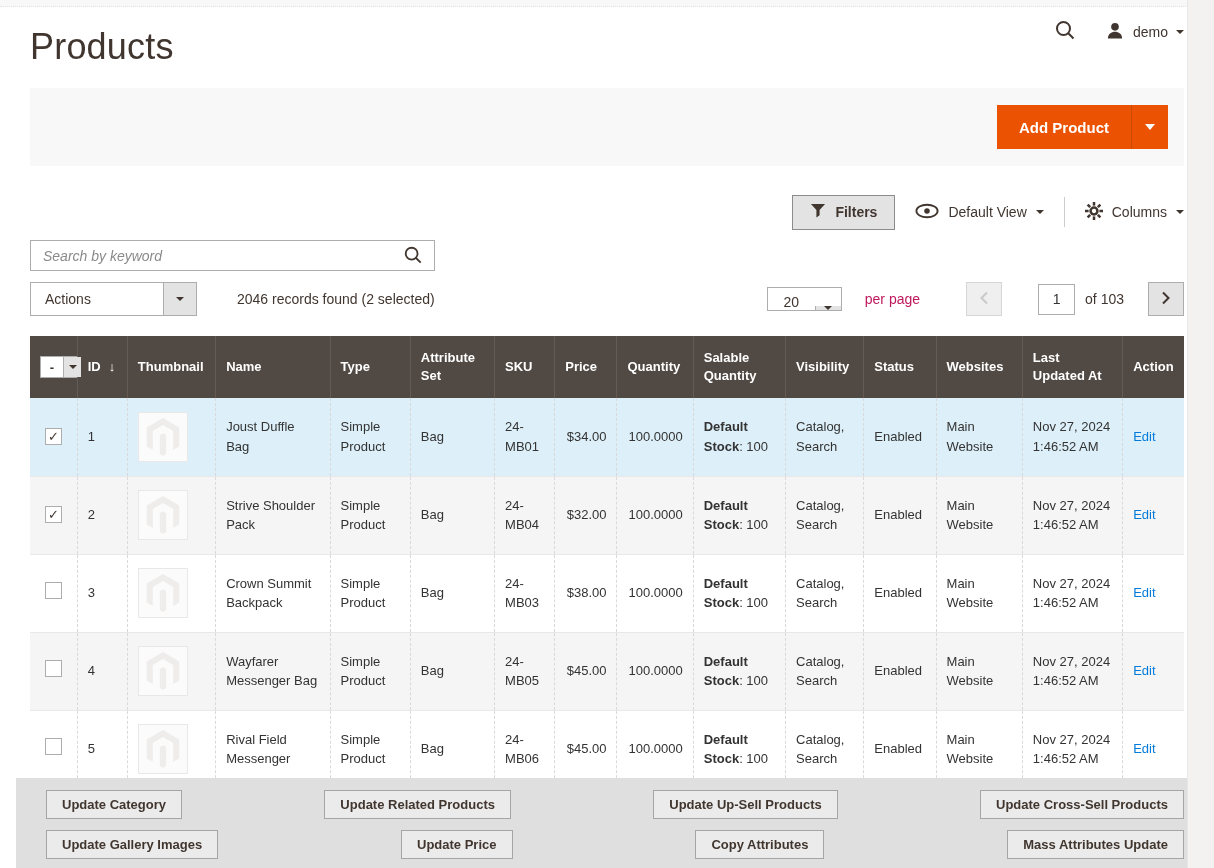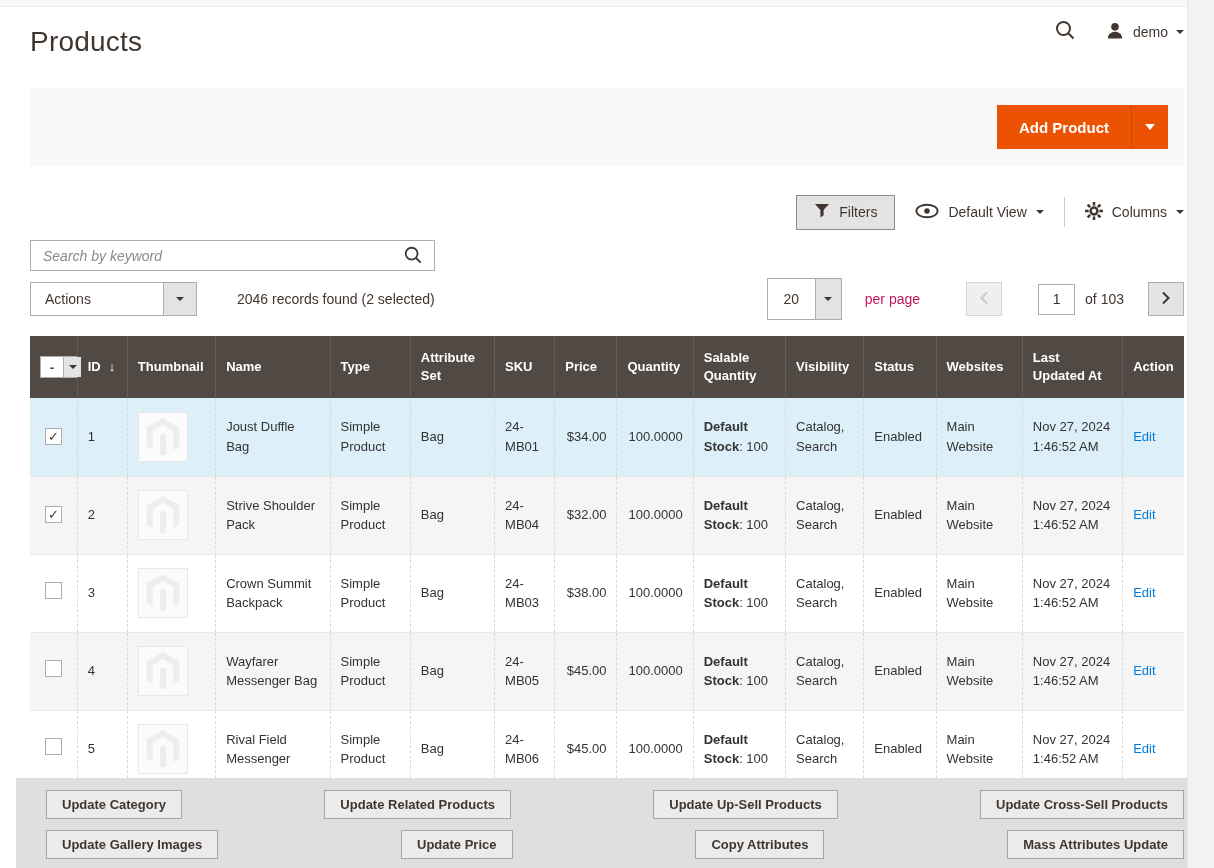--- a/index.html
+++ b/index.html
@@ -13,7 +13,7 @@
 
   
   .page-header { position:absolute; top:8px; left:30px; right:30px; height:72px; }
-  .page-title { font-size:28px; font-weight:400; color:#41362f; margin:18px 0 0 0; letter-spacing:.2px; }
+  .page-title { font-size:36px; font-weight:400; color:#41362f; margin:18px 0 0 0; letter-spacing:.2px; }
   .header-right { position:absolute; top:12px; right:0; display:flex; align-items:center; gap:28px; }
   .hdr-search-btn { width:24px; height:24px; display:flex; align-items:center; justify-content:center; cursor:pointer; }
   .user-menu { display:flex; align-items:center; gap:8px; font-size:14px; color:#41362f; cursor:pointer; }

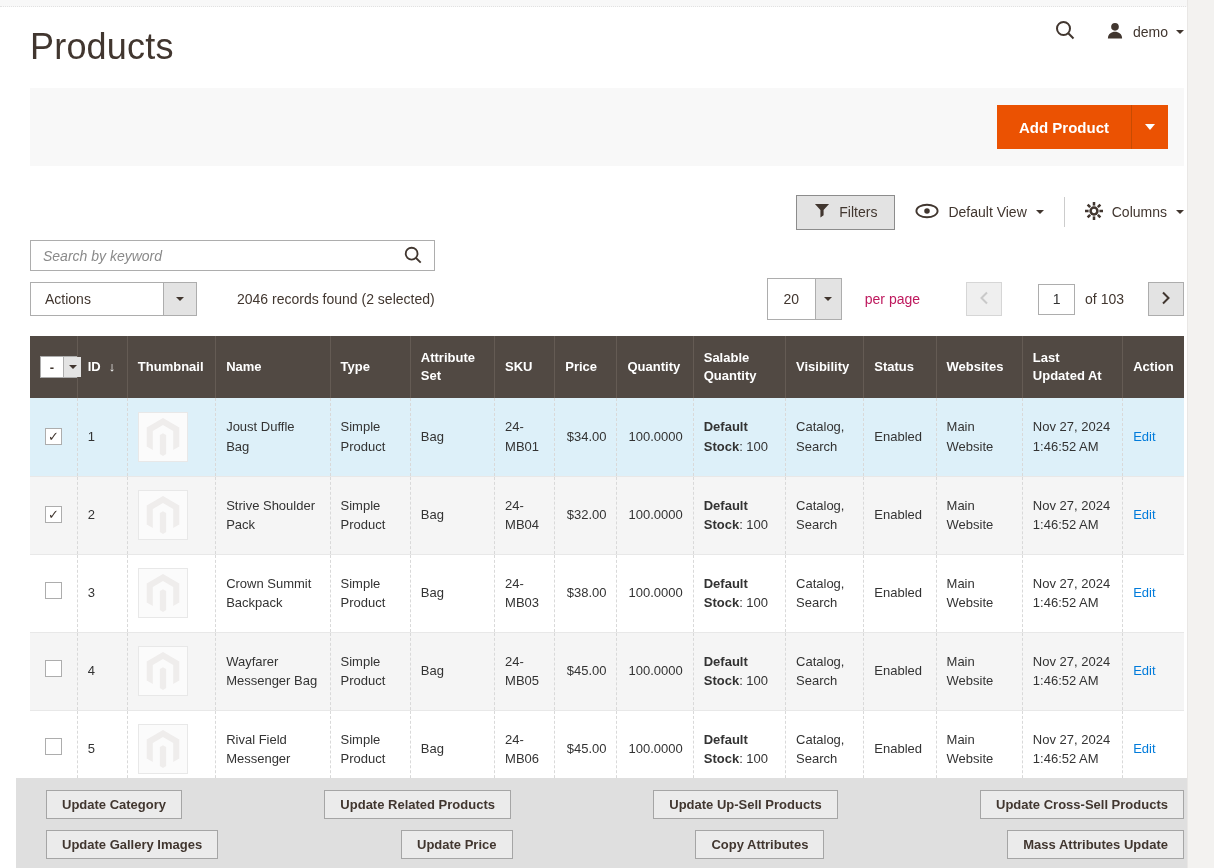--- a/index.html
+++ b/index.html
@@ -29,7 +29,7 @@
 
   
   .grid-toolbar { position:absolute; top:194px; right:30px; height:36px; display:flex; align-items:center; gap:20px; }
-  .filters-btn { display:flex; align-items:center; gap:9px; height:35px; padding:0 17px; background:#e3e3e3; border:1px solid #8c8c8c; font-size:14px; font-weight:400; color:#41362f; cursor:pointer; }
+  .filters-btn { display:flex; align-items:center; gap:9px; height:35px; padding:0 17px; background:#e3e3e3; border:1px solid #8c8c8c; font-size:14px; font-weight:700; color:#41362f; cursor:pointer; }
   .tool-ctl { display:flex; align-items:center; gap:9px; font-size:14px; color:#41362f; cursor:pointer; }
   .toolbar-divider { width:1px; height:30px; background:#ccc; }
 

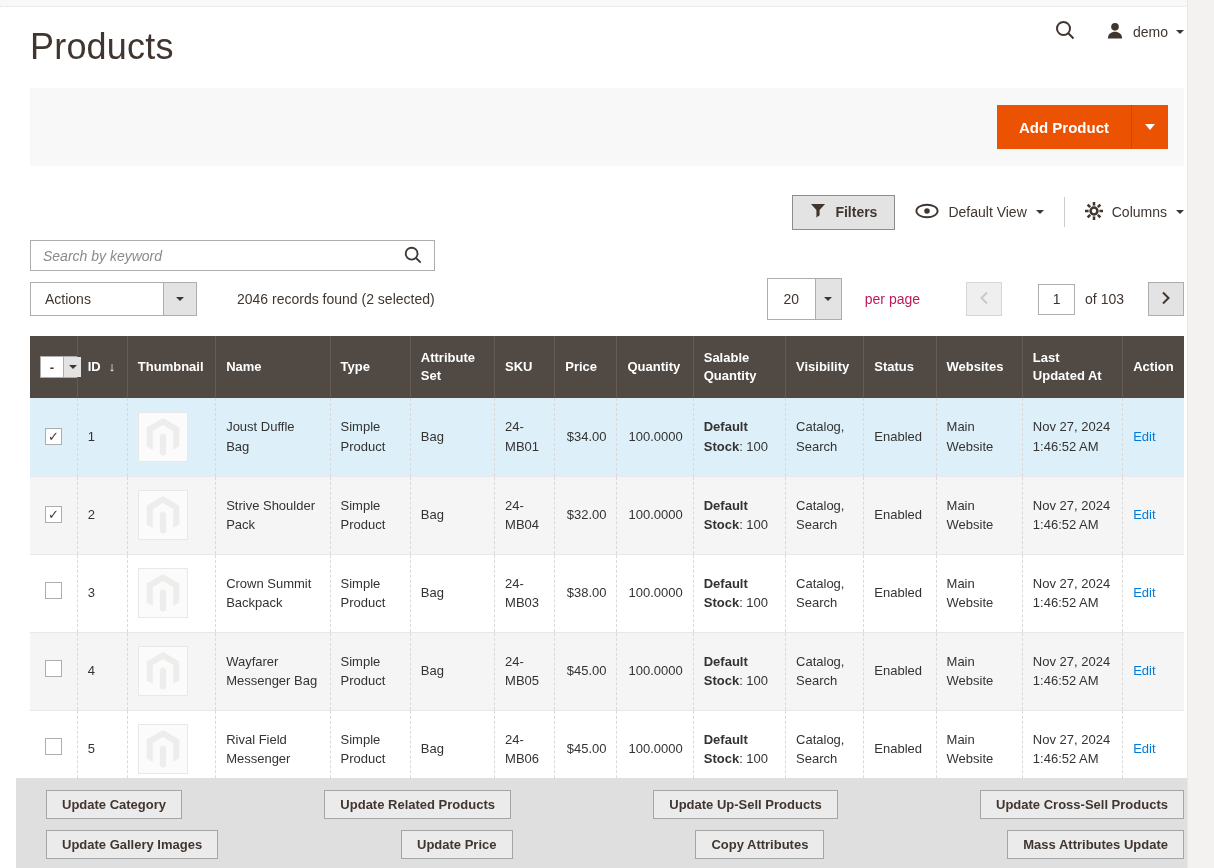--- a/index.html
+++ b/index.html
@@ -46,7 +46,7 @@
   .select-caret-box { width:33px; background:#e3e3e3; border-left:1px solid #adadad; display:flex; align-items:center; justify-content:center; }
   .records { position:absolute; left:207px; top:0; height:34px; display:flex; align-items:center; font-size:14px; color:#41362f; }
   .pagination { position:absolute; right:0; top:0; height:34px; display:flex; align-items:center; }
-  .page-size { width:75px; height:42px; background:#fff; border:1px solid #adadad; display:flex; cursor:pointer; }
+  .page-size { width:75px; height:24px; background:#fff; border:1px solid #adadad; display:flex; cursor:pointer;align-items:flex-end; }
   .ps-value { flex:1; display:flex; align-items:center; justify-content:center; font-size:14px; color:#41362f; }
   .ps-caret { width:26px; background:#e3e3e3; border-left:1px solid #adadad; display:flex; align-items:center; justify-content:center; }
   .per-page { margin:0 46px 0 23px; font-size:14px; color:#be185d; }

